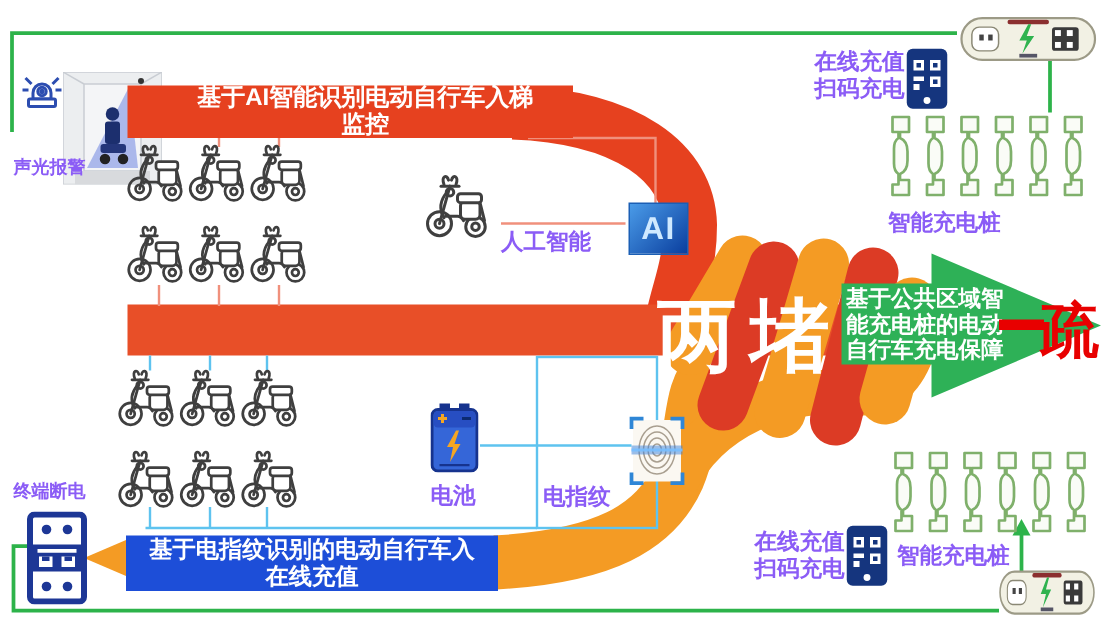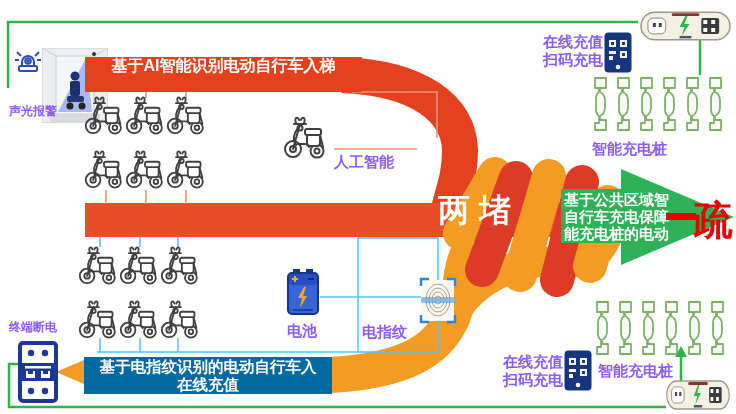--- a/index.html
+++ b/index.html
@@ -8,7 +8,7 @@
   .abs{position:absolute;}
   .lbl{font-weight:700;color:#8b5cf6;font-size:15px;line-height:17px;white-space:nowrap;}
   .banner{color:#fff;font-weight:700;text-align:center;}
-  .banner-top{left:85px;top:57px;width:277px;height:35px;background:#e6411f;font-size:16px;line-height:17.5px;}
+  .banner-top{left:85px;top:57px;width:277px;height:35px;background:#e6411f;font-size:16px;line-height:17.5px;padding-left:20px;}
   .banner-bottom{left:84px;top:357px;width:248px;height:37px;background:#0369a1;font-size:15.5px;line-height:18px;padding-top:1px;box-sizing:border-box;}
   .big-block{left:438px;top:189px;font-size:32px;font-weight:700;color:#fff;letter-spacing:9px;}
   .relief{left:693px;top:193px;font-size:40px;font-weight:700;color:#e80000;}

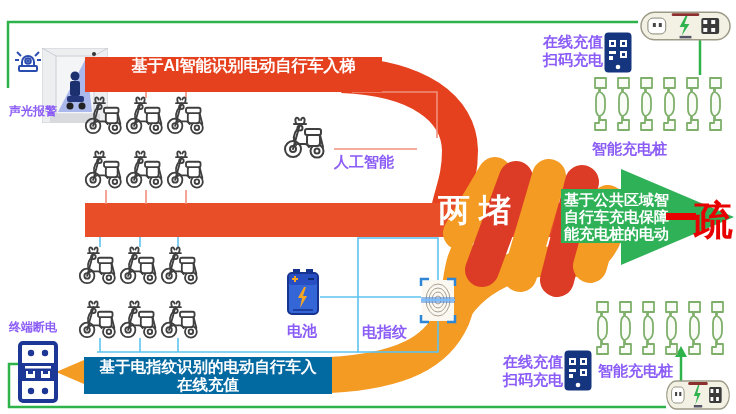--- a/index.html
+++ b/index.html
@@ -107,6 +107,7 @@
 
   <div class="abs banner banner-top">
     <div>基于AI智能识别电动自行车入梯</div>
+    <div>监控</div>
   </div>
   <div class="abs banner banner-bottom">
     <div>基于电指纹识别的电动自行车入</div>

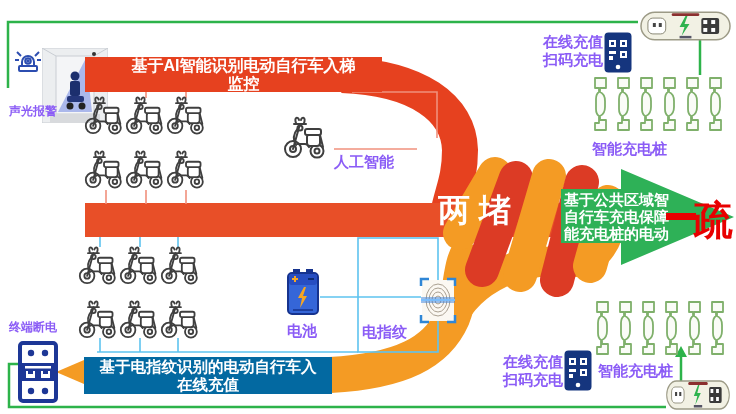--- a/index.html
+++ b/index.html
@@ -366,6 +366,7 @@
 </div>
   <div class="abs lbl" style="left:334px;top:153px">人工智能</div>
 
+  <div class="abs ai-cube">AI</div>
 
   <div class="abs big-block">两堵</div>
   <div class="abs arrow-text">

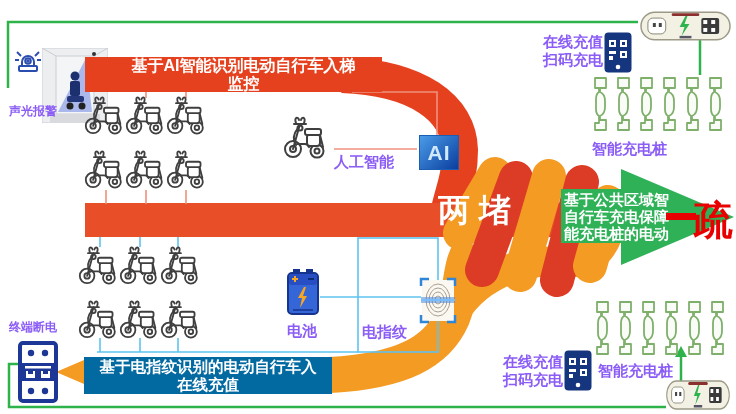--- a/index.html
+++ b/index.html
@@ -10,7 +10,7 @@
   .banner{color:#fff;font-weight:700;text-align:center;}
   .banner-top{left:85px;top:57px;width:277px;height:35px;background:#e6411f;font-size:16px;line-height:17.5px;padding-left:20px;}
   .banner-bottom{left:84px;top:357px;width:248px;height:37px;background:#0369a1;font-size:15.5px;line-height:18px;padding-top:1px;box-sizing:border-box;}
-  .big-block{left:438px;top:189px;font-size:32px;font-weight:700;color:#fff;letter-spacing:9px;}
+  .big-block{left:438px;top:189px;font-size:53px;font-weight:700;color:#fff;letter-spacing:9px;}
   .relief{left:693px;top:193px;font-size:40px;font-weight:700;color:#e80000;}
   .dash{left:666px;top:213px;width:30px;height:7px;background:#e80000;}
   .arrow-text{left:564px;top:191px;width:120px;font-size:15px;line-height:17px;font-weight:700;color:#fff;}

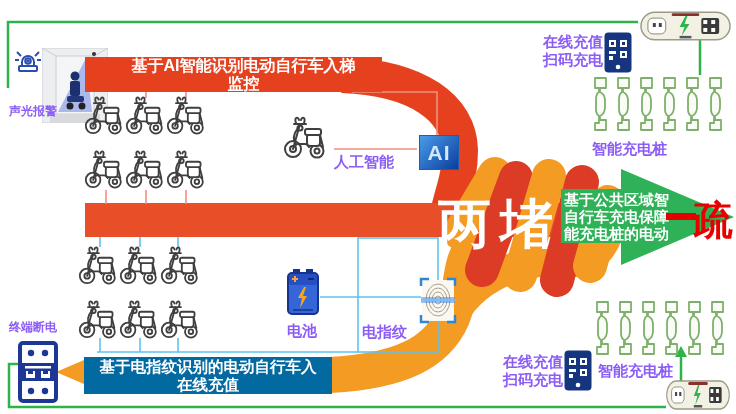--- a/index.html
+++ b/index.html
@@ -371,8 +371,8 @@
   <div class="abs big-block">两堵</div>
   <div class="abs arrow-text">
     <div>基于公共区域智</div>
+    <div>能充电桩的电动</div>
     <div>自行车充电保障</div>
-    <div>能充电桩的电动</div>
   </div>
   <div class="abs dash"></div>
   <div class="abs relief">疏</div>

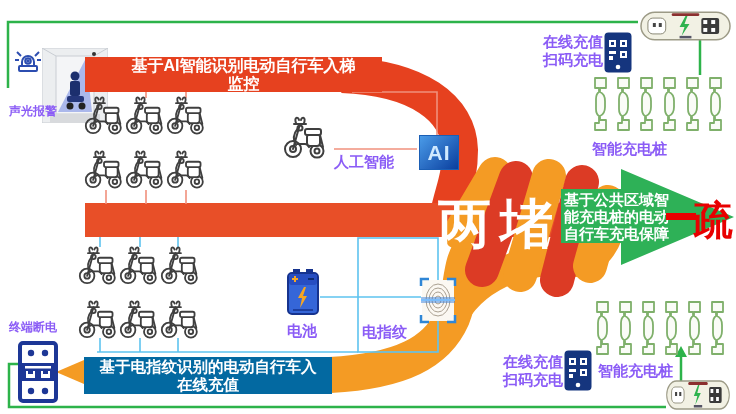--- a/index.html
+++ b/index.html
@@ -9,7 +9,7 @@
   .lbl{font-weight:700;color:#8b5cf6;font-size:15px;line-height:17px;white-space:nowrap;}
   .banner{color:#fff;font-weight:700;text-align:center;}
   .banner-top{left:85px;top:57px;width:277px;height:35px;background:#e6411f;font-size:16px;line-height:17.5px;padding-left:20px;}
-  .banner-bottom{left:84px;top:357px;width:248px;height:37px;background:#0369a1;font-size:15.5px;line-height:18px;padding-top:1px;box-sizing:border-box;}
+  .banner-bottom{left:84px;top:357px;width:248px;height:37px;background:#1d4ed8;font-size:15.5px;line-height:18px;padding-top:1px;box-sizing:border-box;}
   .big-block{left:438px;top:189px;font-size:53px;font-weight:700;color:#fff;letter-spacing:9px;}
   .relief{left:693px;top:193px;font-size:40px;font-weight:700;color:#e80000;}
   .dash{left:666px;top:213px;width:30px;height:7px;background:#e80000;}

